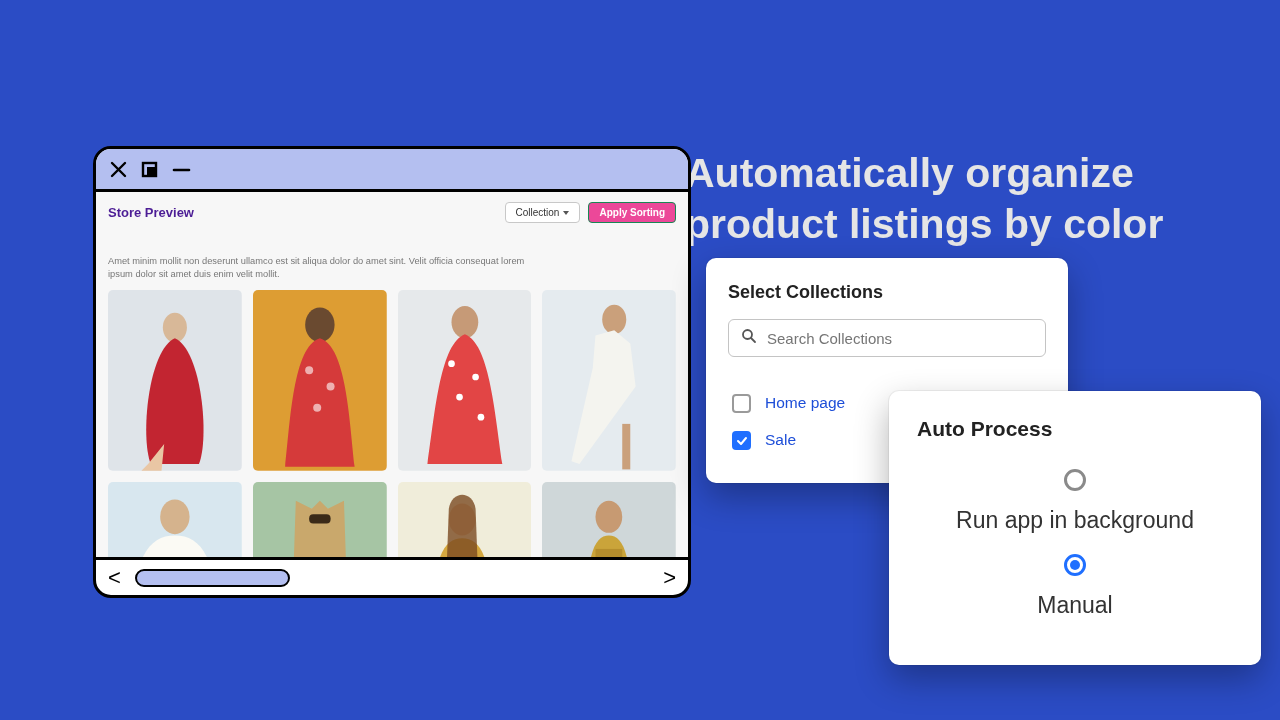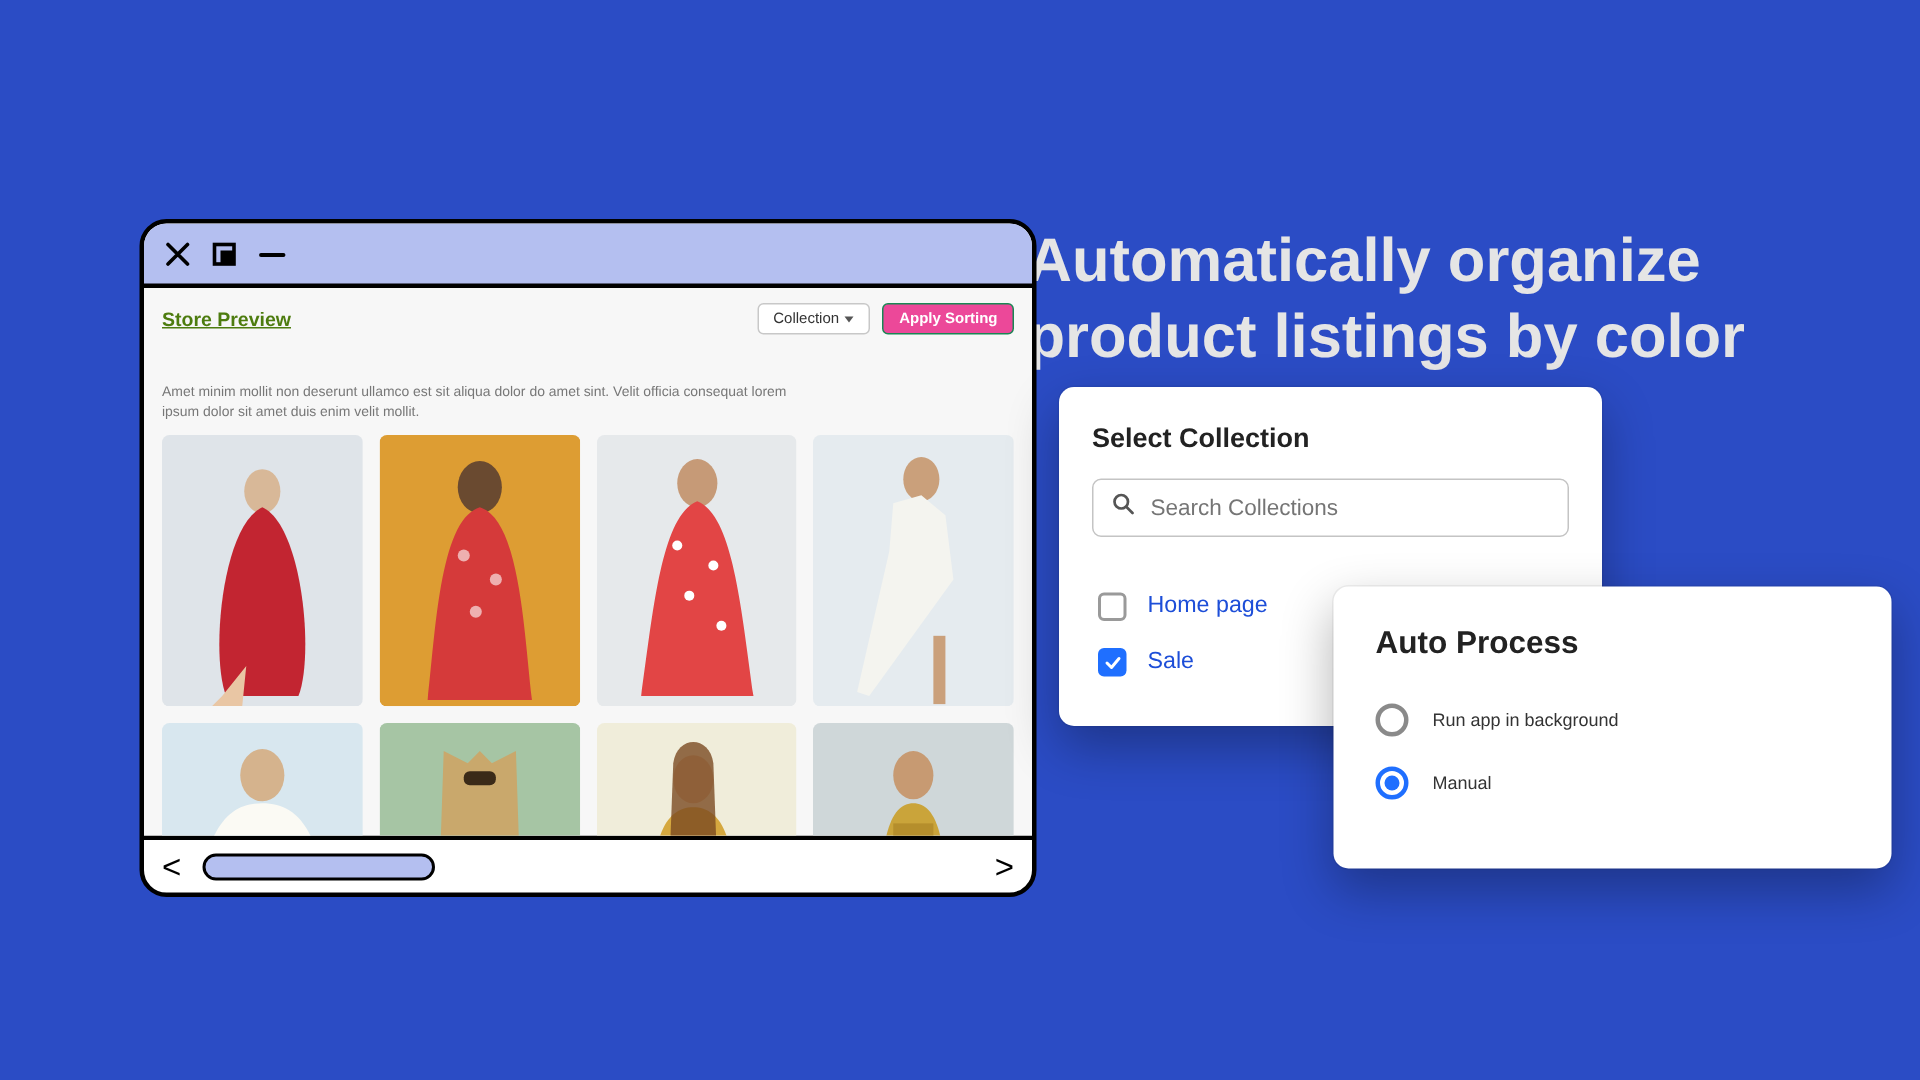--- a/index.html
+++ b/index.html
@@ -40,7 +40,7 @@
       display:flex; align-items:center; justify-content:space-between;
       margin-bottom:6px;
     }
-    .sp-title { font-size:13px; font-weight:700; color:#4d7c0f;text-decoration:underline; }
+    .sp-title { font-size:13px; font-weight:700; color:#4c1d95; }
     .lipsum { font-size:9.3px; color:#777; line-height:1.35; max-width:430px; margin-bottom:10px;margin-top:32px; }
     .btn-grp { display:flex; gap:8px; }
     .btn {

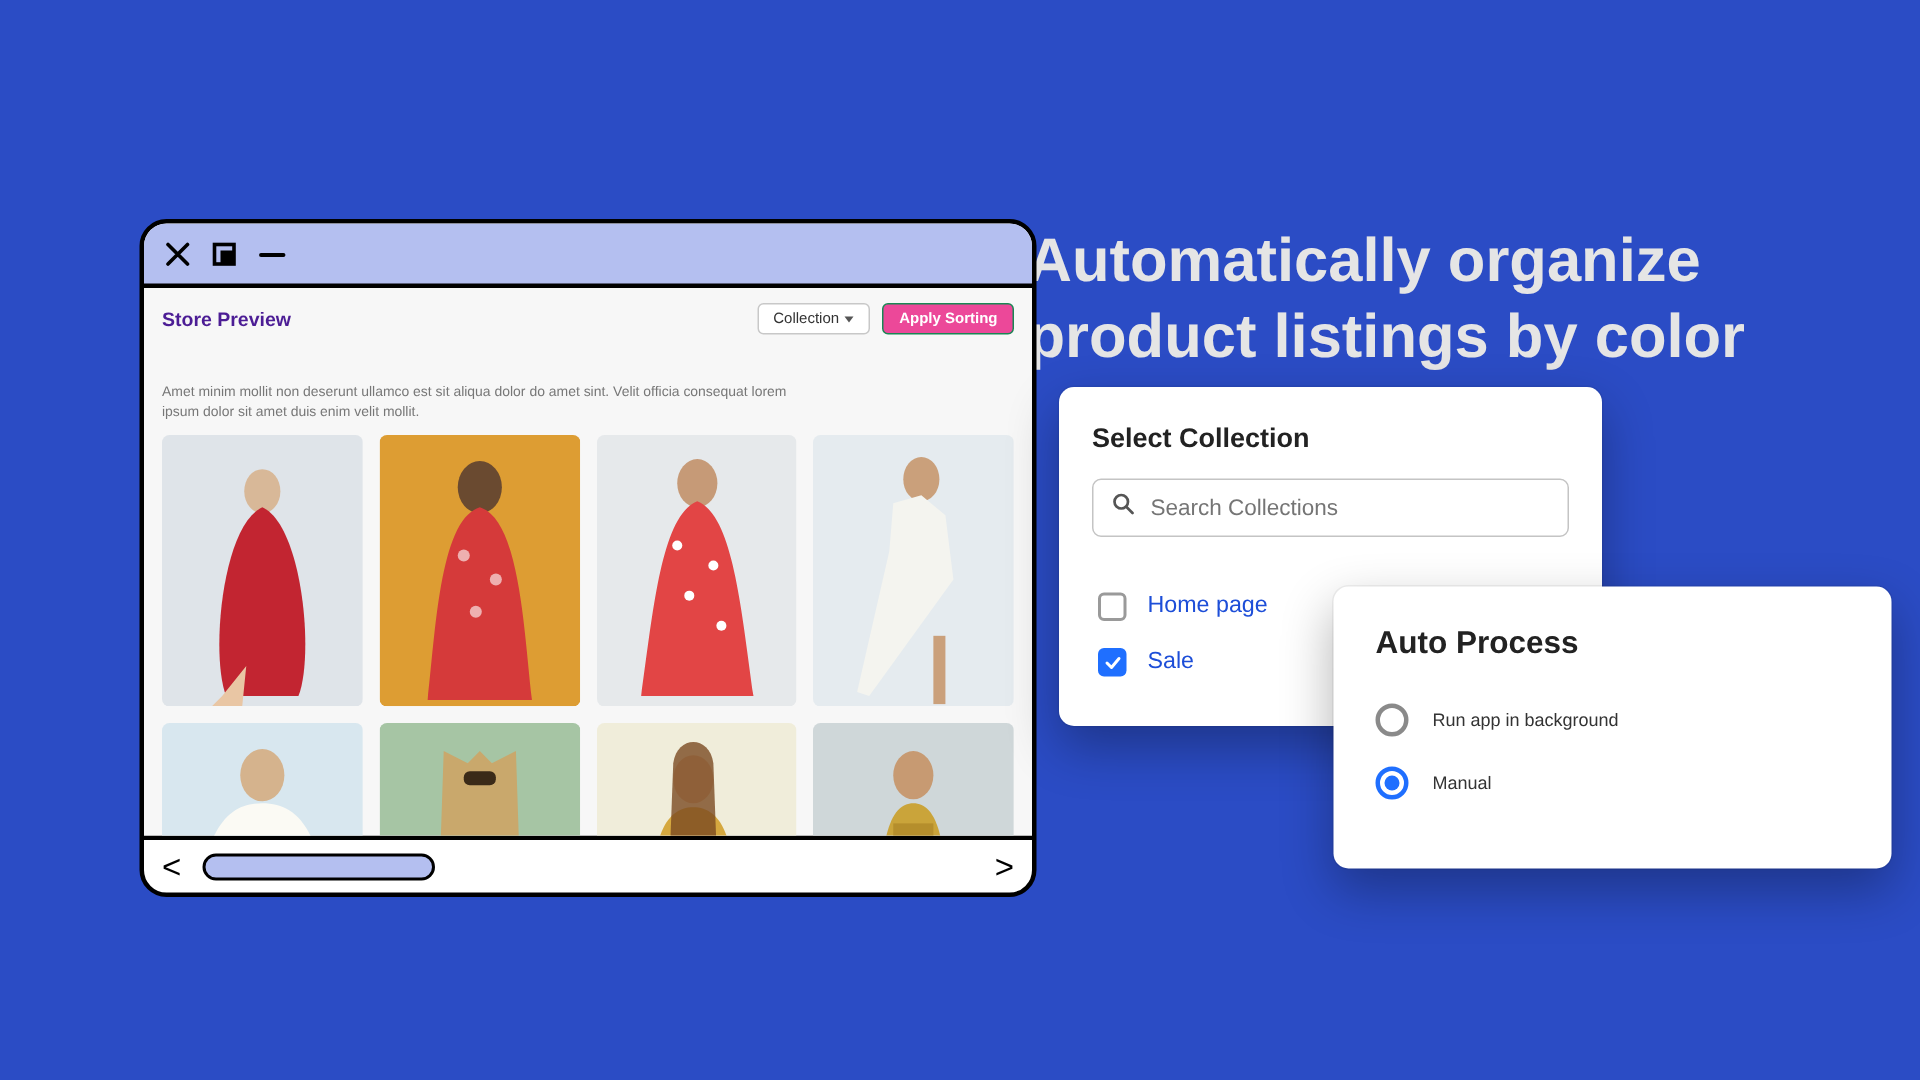--- a/index.html
+++ b/index.html
@@ -230,7 +230,7 @@
 </div>
 
 <div class="panel collections">
-  <div class="panel-title">Select Collection</div>
+  <div class="panel-title">Select Collections</div>
   <div class="search">
     <span>
       <svg width="16" height="16" viewBox="0 0 16 16">

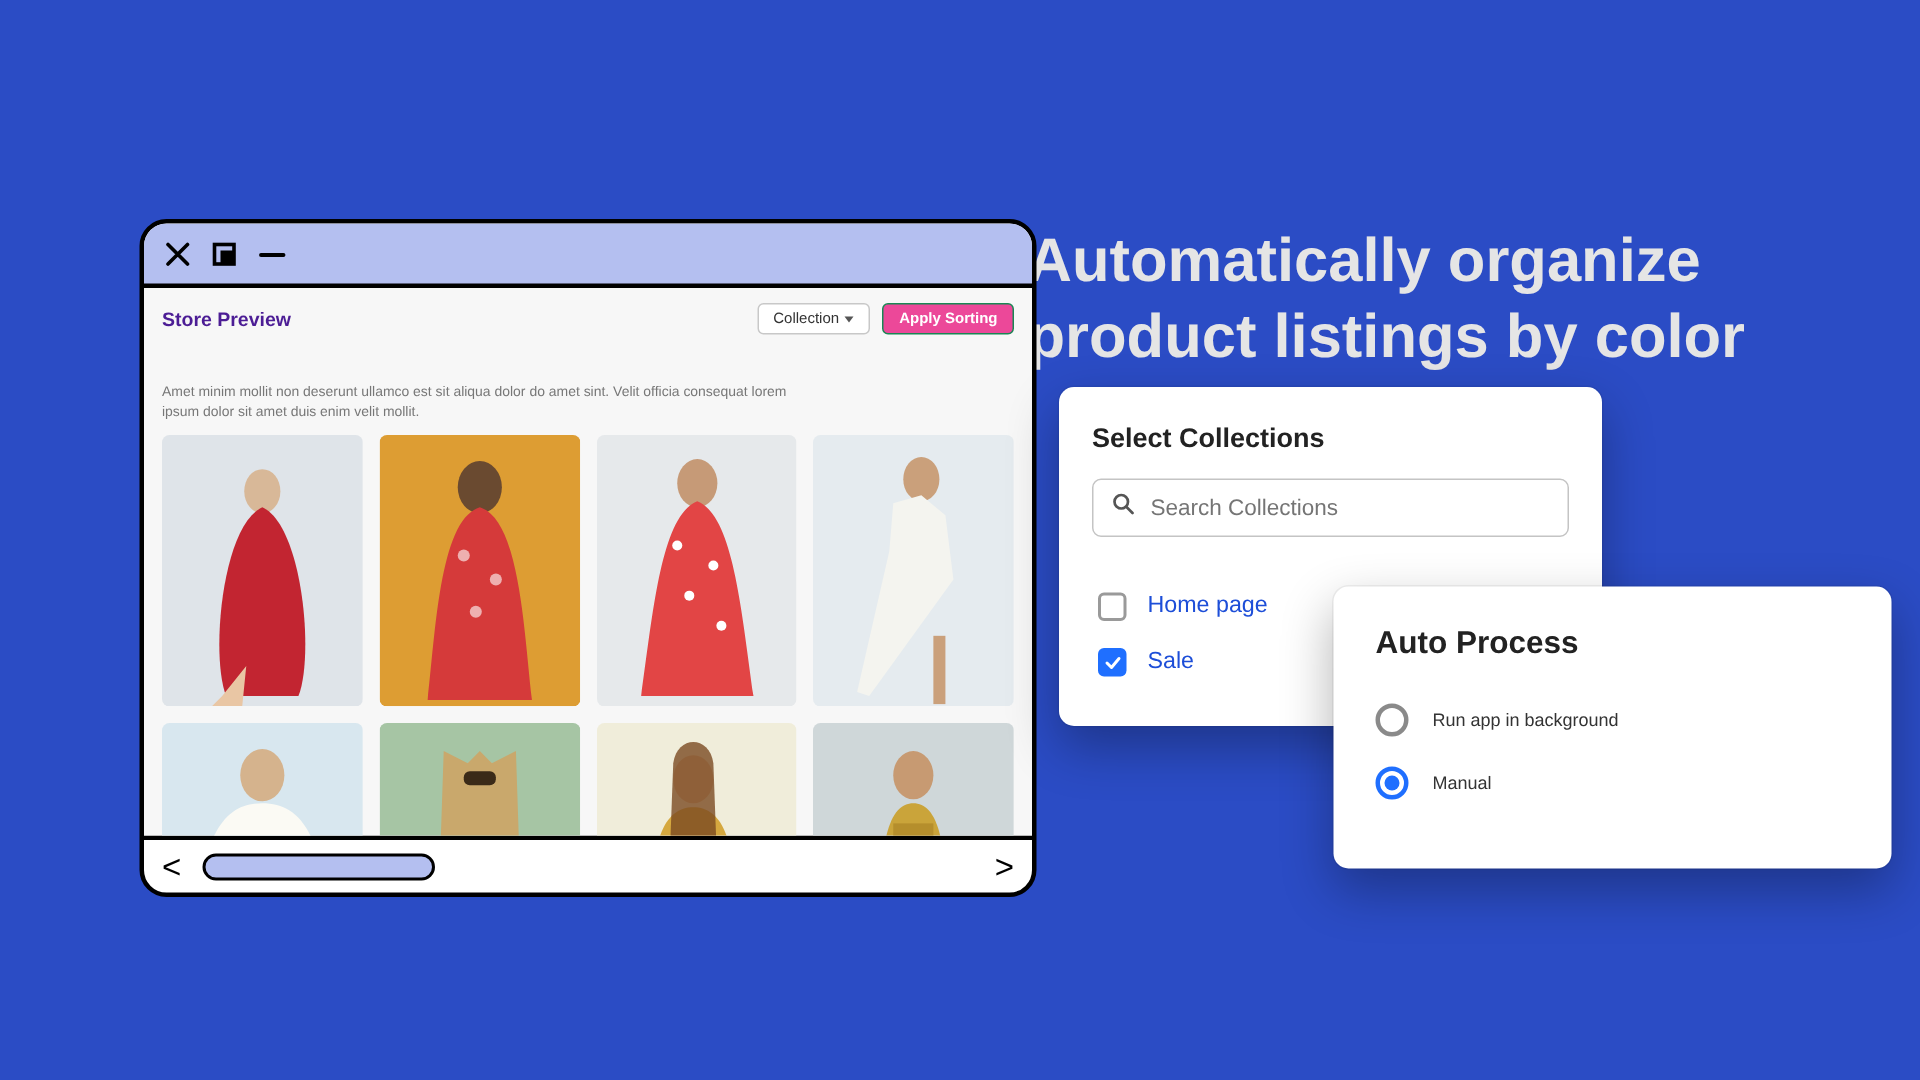--- a/index.html
+++ b/index.html
@@ -99,7 +99,7 @@
     .cb.checked { background:#1f6fff; }
     .cb.checked svg { width:12px; height:12px; }
     .auto { left:889px; top:391px; width:372px; padding:26px 28px 36px; }
-    .radio-row { display:flex; align-items:center; gap:16px; font-size:12px; color:#333; padding:10px 0; }
+    .radio-row { display:flex; align-items:center; gap:16px; font-size:23px; color:#333; padding:10px 0;flex-direction:column; }
     .radio {
       width:22px; height:22px; border-radius:50%;
       border:3px solid #8a8a8a; display:inline-flex;

